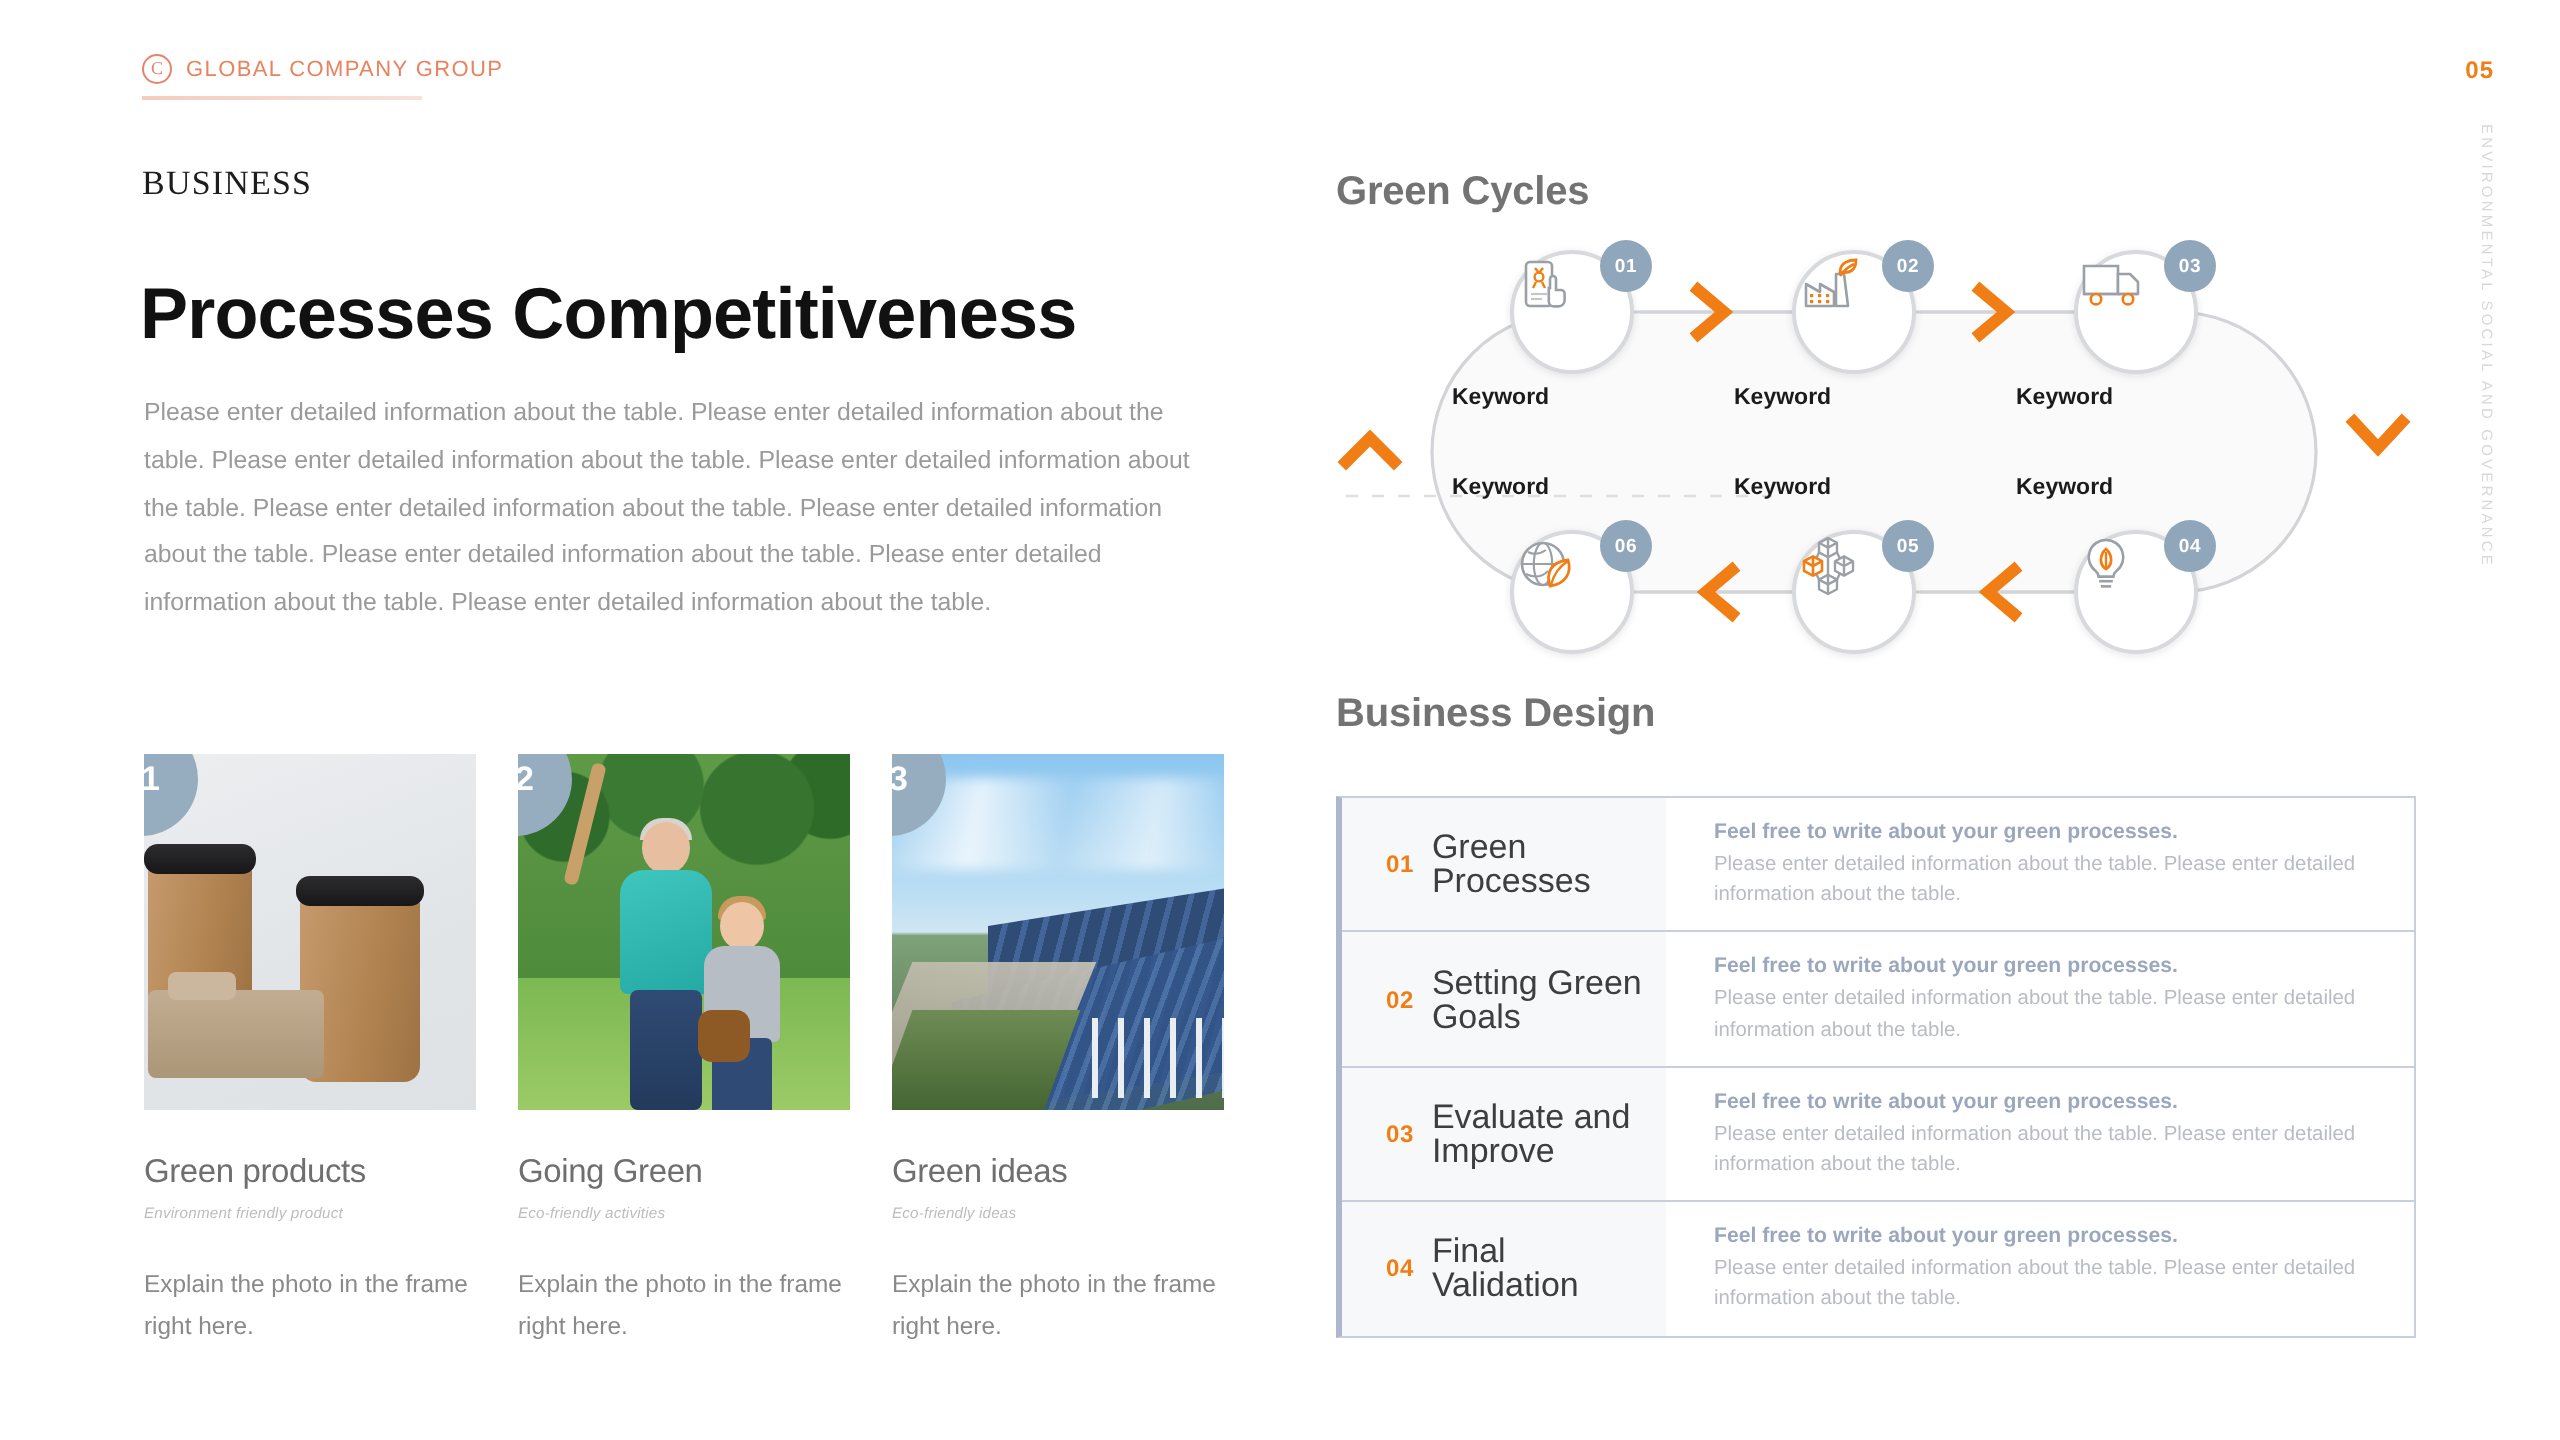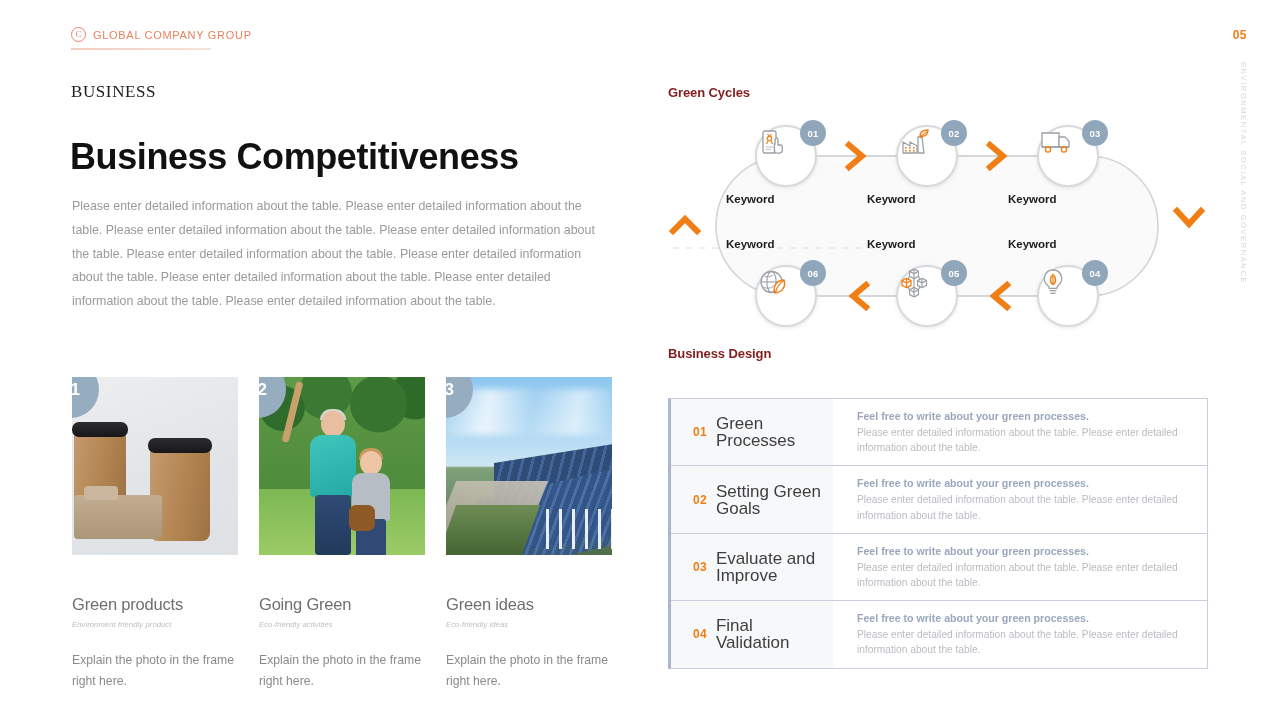--- a/index.html
+++ b/index.html
@@ -104,7 +104,7 @@
     background:repeating-linear-gradient(90deg,#e9eef2 0 3px,transparent 3px 13px);}
 
   
-  .h2{position:absolute;font-size:13px;font-weight:700;color:#7f1d1d;letter-spacing:-.1px;}
+  .h2{position:absolute;font-size:20px;font-weight:700;color:#737373;letter-spacing:-.1px;}
   .h2.cycles{left:668px;top:85px;}
   .h2.design{left:668px;top:346px;}
 

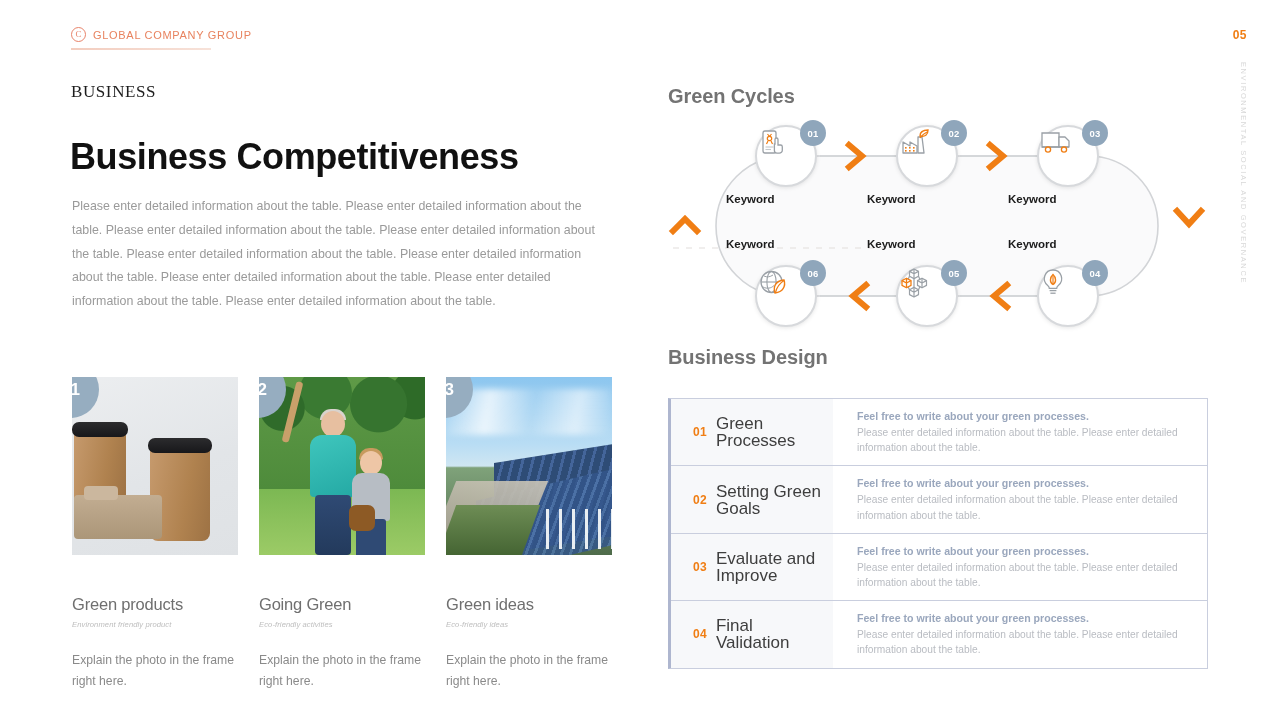--- a/index.html
+++ b/index.html
@@ -153,7 +153,7 @@
   <div class="vrt">ENVIRONMENTAL SOCIAL AND GOVERNANCE</div>
 
   <div class="eyebrow">BUSINESS</div>
-  <h1 class="title">Business Competitiveness</h1>
+  <h1 class="title">Processes Competitiveness</h1>
   <p class="lead">Please enter detailed information about the table. Please enter detailed information about the table. Please enter detailed information about the table. Please enter detailed information about the table. Please enter detailed information about the table. Please enter detailed information about the table. Please enter detailed information about the table. Please enter detailed information about the table. Please enter detailed information about the table.</p>
 
   <div class="cards">

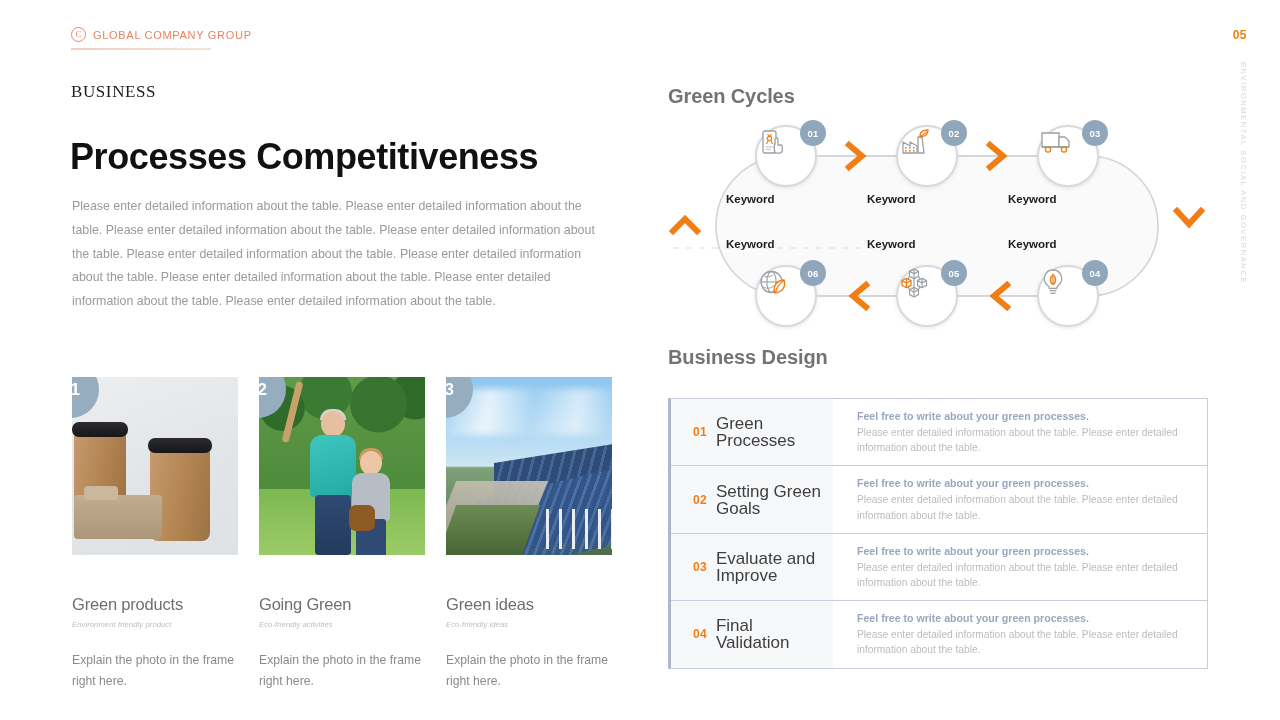--- a/index.html
+++ b/index.html
@@ -48,7 +48,7 @@
     background:#96adc0;color:#fff;display:flex;align-items:center;justify-content:center;
     font-size:17px;font-weight:700;letter-spacing:.5px;z-index:3;
   }
-  .cap-h{margin-top:40px;font-size:16.5px;color:#6f6f6f;font-weight:400;letter-spacing:-.2px;}
+  .cap-h{margin-top:22px;font-size:16.5px;color:#6f6f6f;font-weight:400;letter-spacing:-.2px;}
   .cap-s{margin-top:6px;font-size:7.6px;color:#bdbdbd;letter-spacing:.1px;font-style:italic;}
   .cap-b{margin-top:21px;font-size:12.2px;line-height:21px;color:#8a8a8a;}
 

